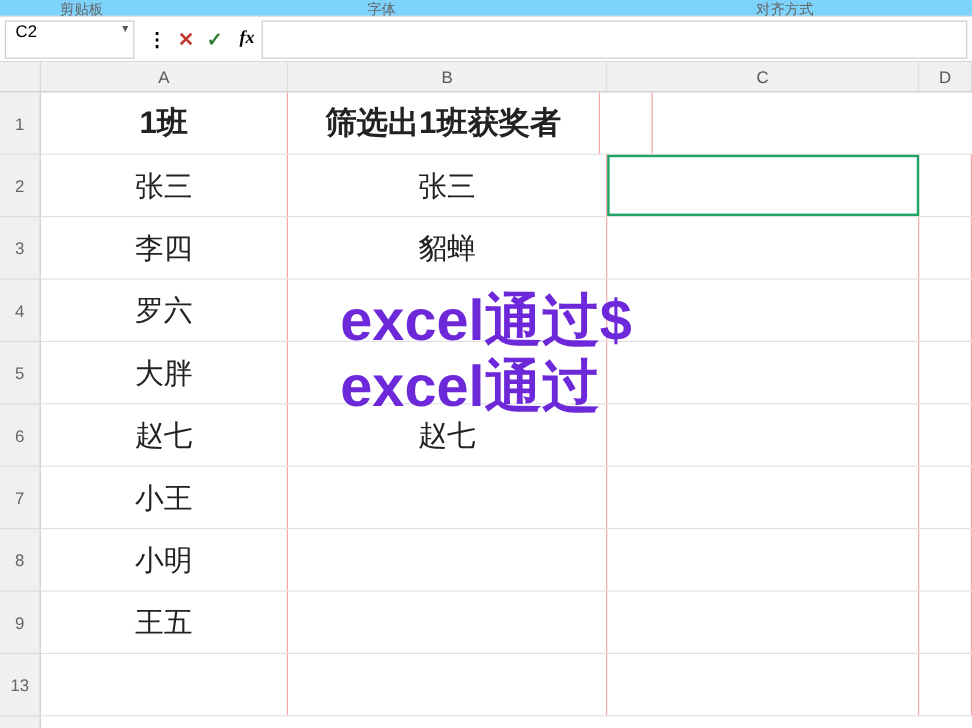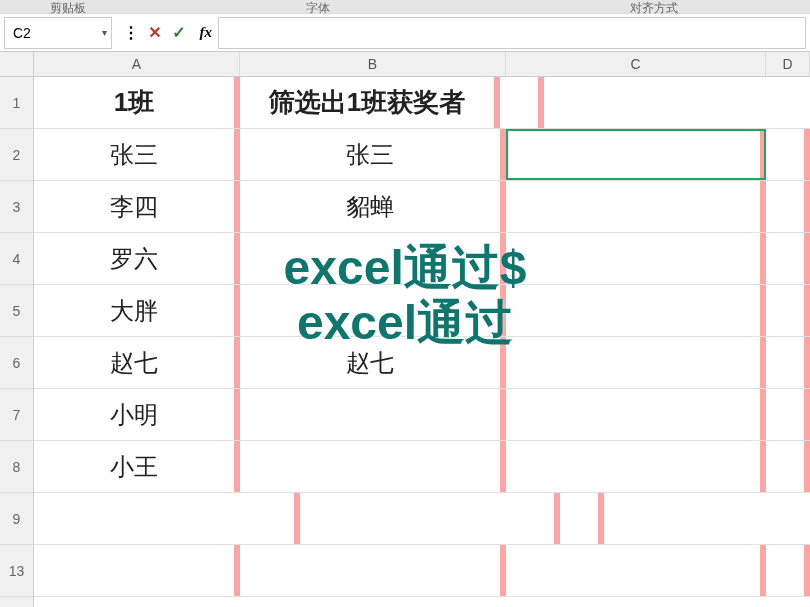--- a/index.html
+++ b/index.html
@@ -14,7 +14,7 @@
     .ribbon-tabs {
       display: flex;
       height: 14px;
-      background: #e5e5e5;
+      background: #7dd3fc;
       font-size: 12px;
       color: #666;
       border-bottom: 1px solid #ddd;

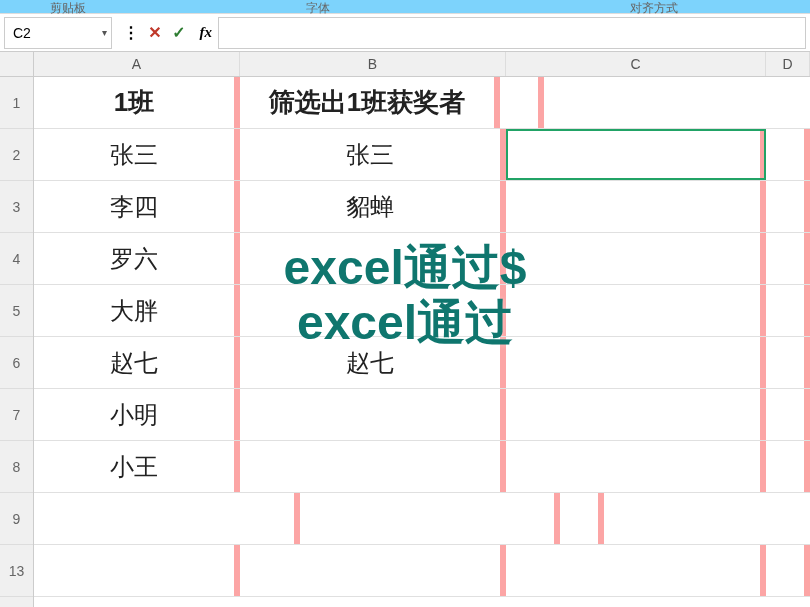--- a/index.html
+++ b/index.html
@@ -39,7 +39,6 @@
       border: 1px solid #ccc;
       margin: 0 4px;
       display: flex;
-      align-items: center;
       padding: 0 8px;
       font-size: 14px;
       position: relative;

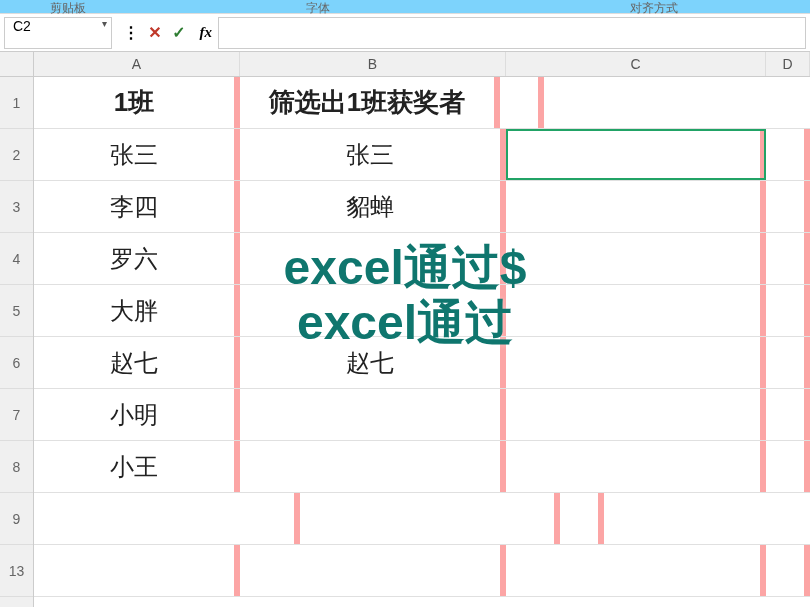--- a/index.html
+++ b/index.html
@@ -127,7 +127,7 @@
       justify-content:center;
       font-size: 24px;
       color:#222;
-      border-right:6px solid #fca5a5;
+      border-right:1px solid #fca5a5;
     }
     .header-cell { font-weight: bold; font-size: 26px; }
     .selected-cell {

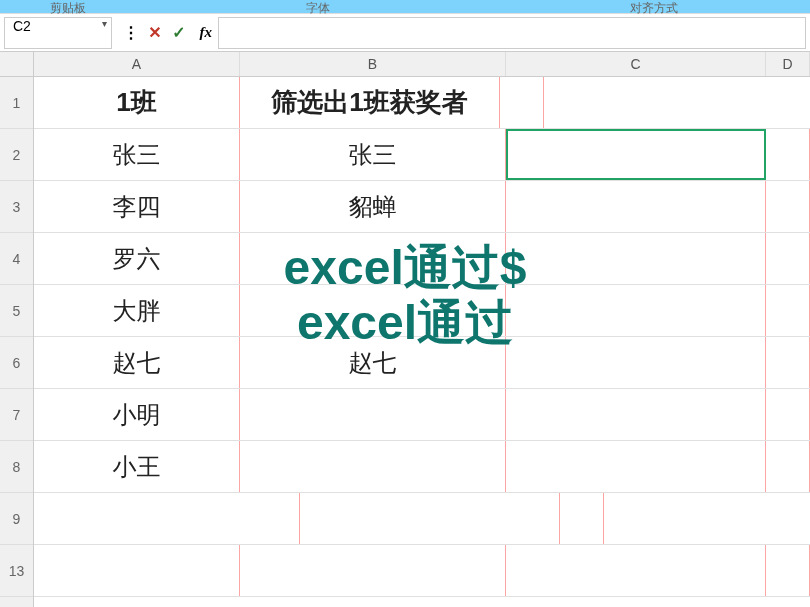--- a/index.html
+++ b/index.html
@@ -141,8 +141,7 @@
       transform: translateX(-50%);
       font-size: 48px;
       font-weight: 700;
-      color: #0f766e;
-      text-align: center;
+      color: #6d28d9;
       line-height: 1.15;
       pointer-events: none;
       white-space: nowrap;

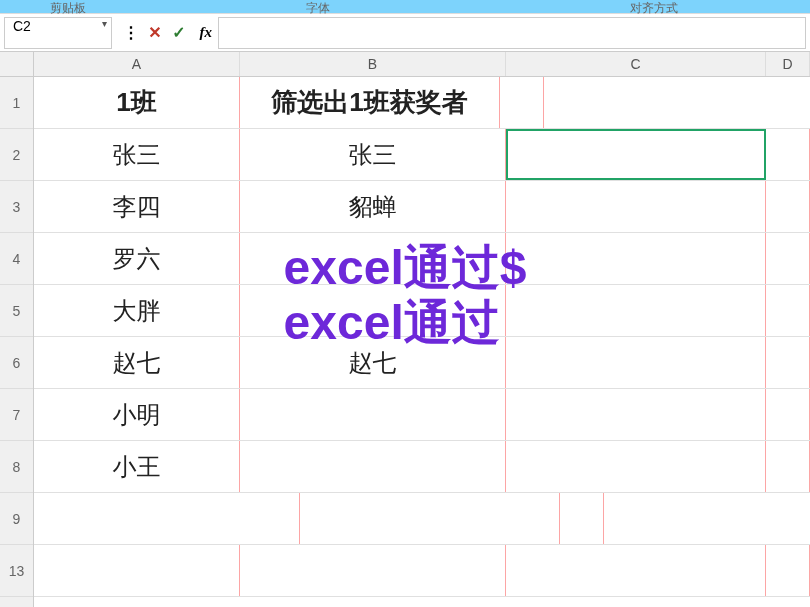--- a/index.html
+++ b/index.html
@@ -229,13 +229,13 @@
         <div class="cell col-D"></div>
       </div>
       <div class="grid-row">
+        <div class="cell col-A">小王</div>
+        <div class="cell col-B"></div>
+        <div class="cell col-C"></div>
+        <div class="cell col-D"></div>
+      </div>
+      <div class="grid-row">
         <div class="cell col-A">小明</div>
-        <div class="cell col-B"></div>
-        <div class="cell col-C"></div>
-        <div class="cell col-D"></div>
-      </div>
-      <div class="grid-row">
-        <div class="cell col-A">小王</div>
         <div class="cell col-B"></div>
         <div class="cell col-C"></div>
         <div class="cell col-D"></div>

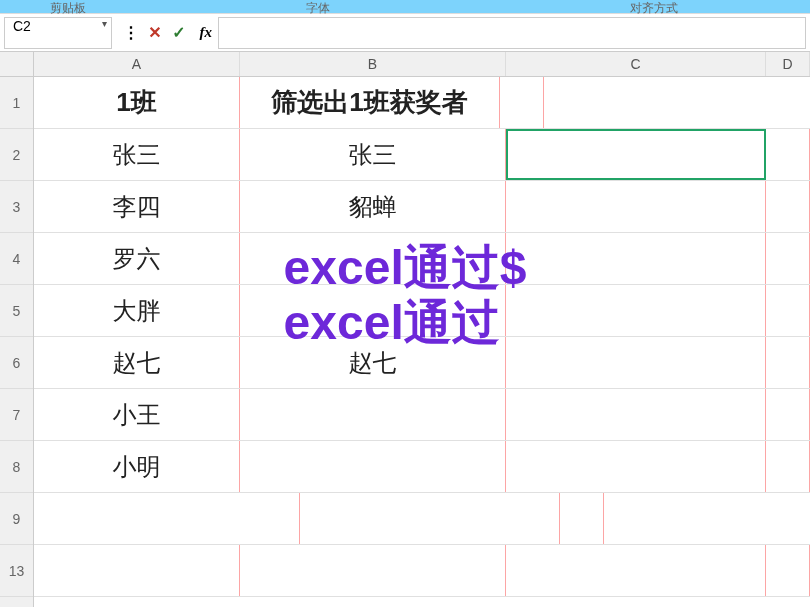--- a/index.html
+++ b/index.html
@@ -241,6 +241,7 @@
         <div class="cell col-D"></div>
       </div>
       <div class="grid-row">
+        <div class="cell col-A">王五</div>
         <div class="cell col-B"></div>
         <div class="cell col-C"></div>
         <div class="cell col-D"></div>

